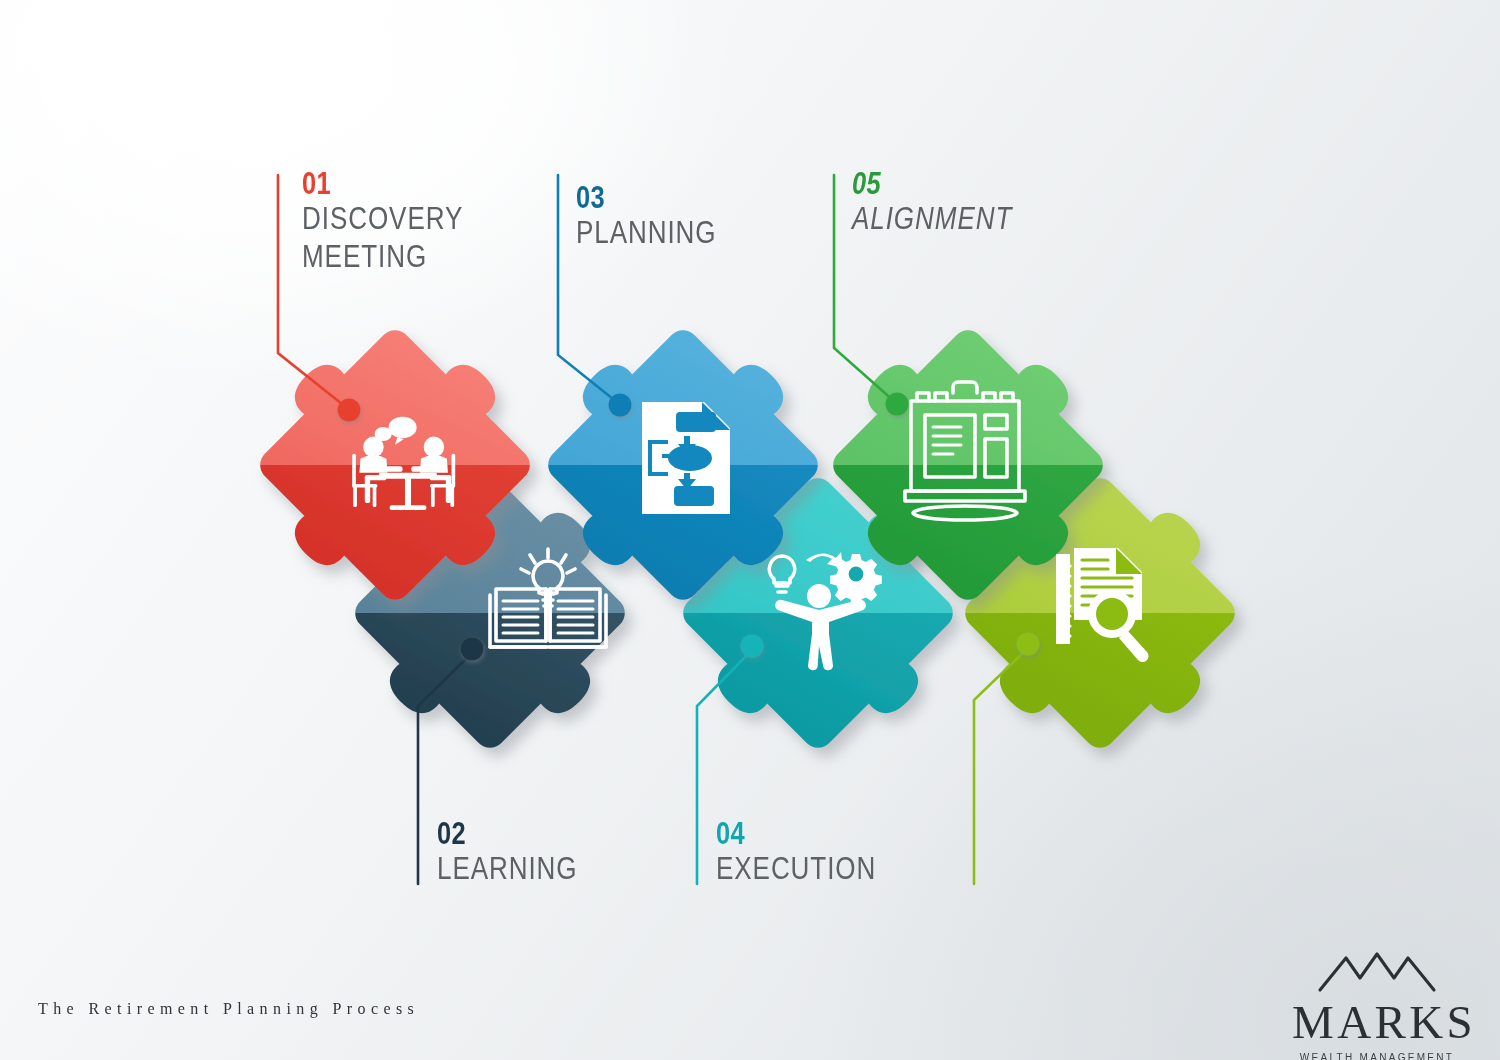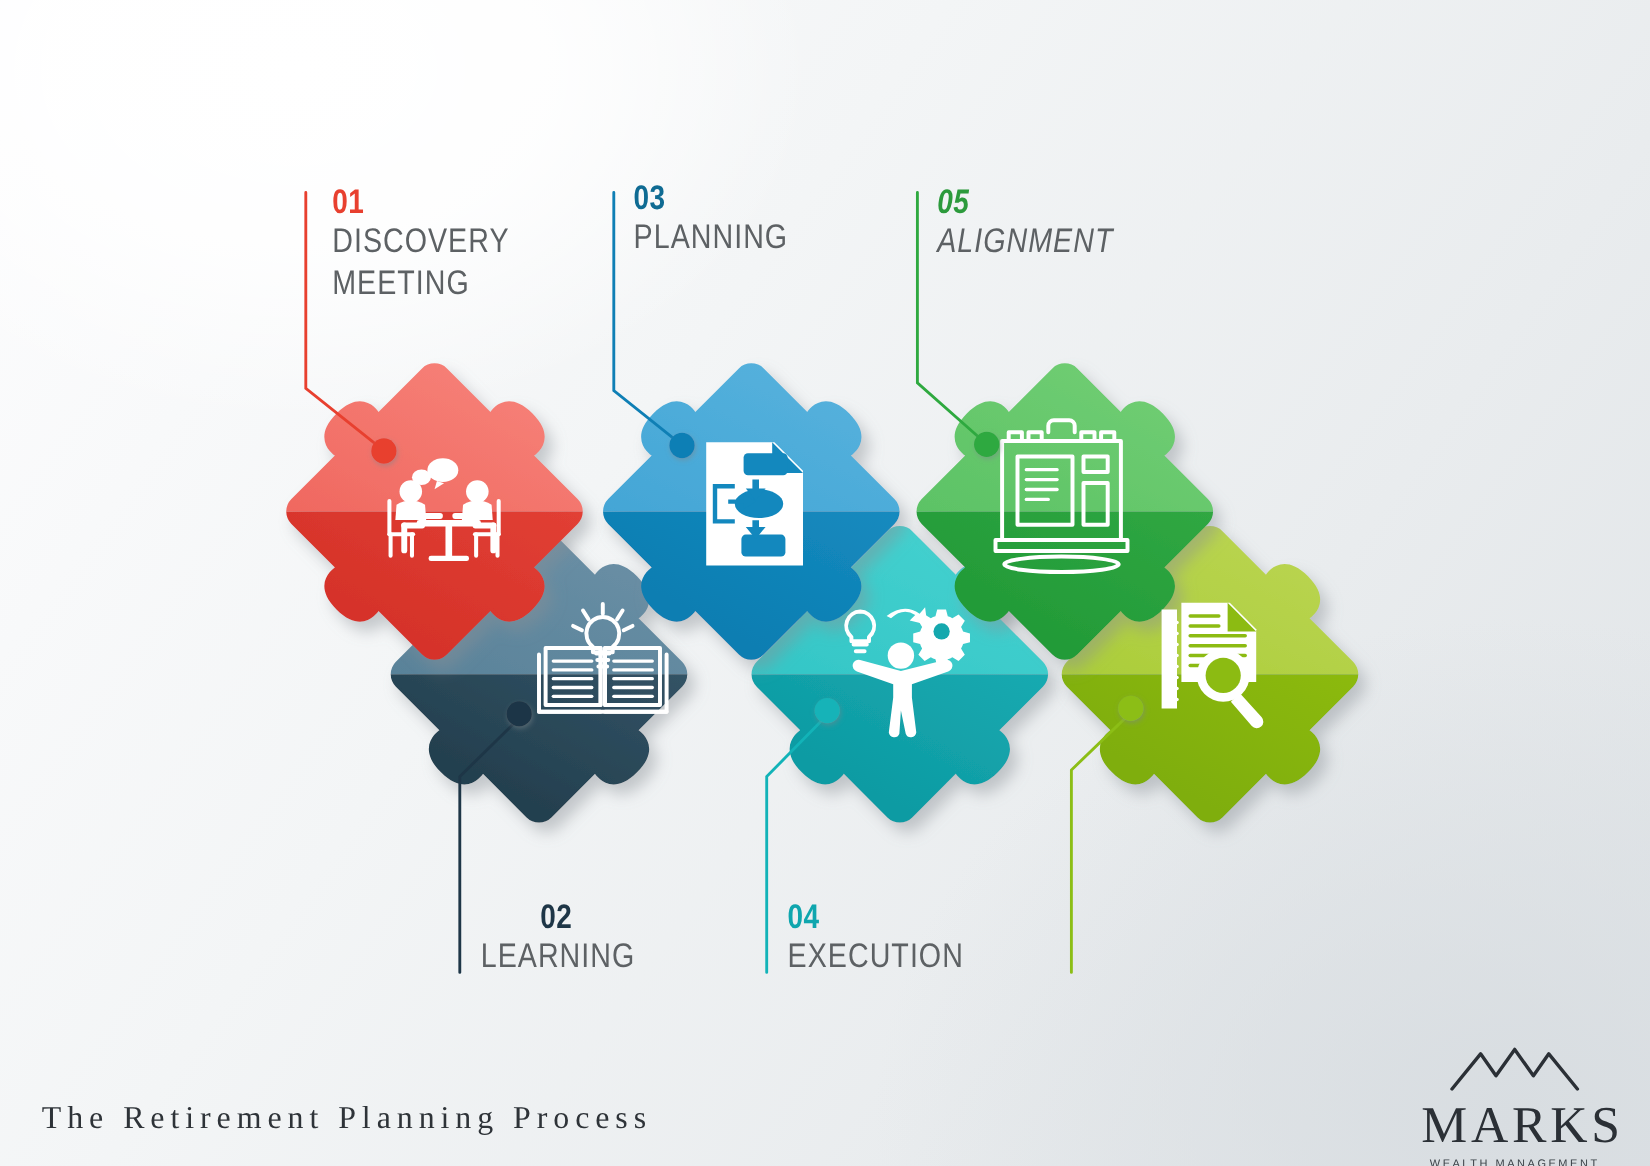--- a/index.html
+++ b/index.html
@@ -427,7 +427,7 @@
 MEETING</div>
   </div>
 
-  <div class="lbl" style="left:576px;top:164px;">
+  <div class="lbl" style="left:576px;top:182px;">
     <div class="num" style="color:#0F6B93">03</div>
     <div class="ttl">PLANNING</div>
   </div>

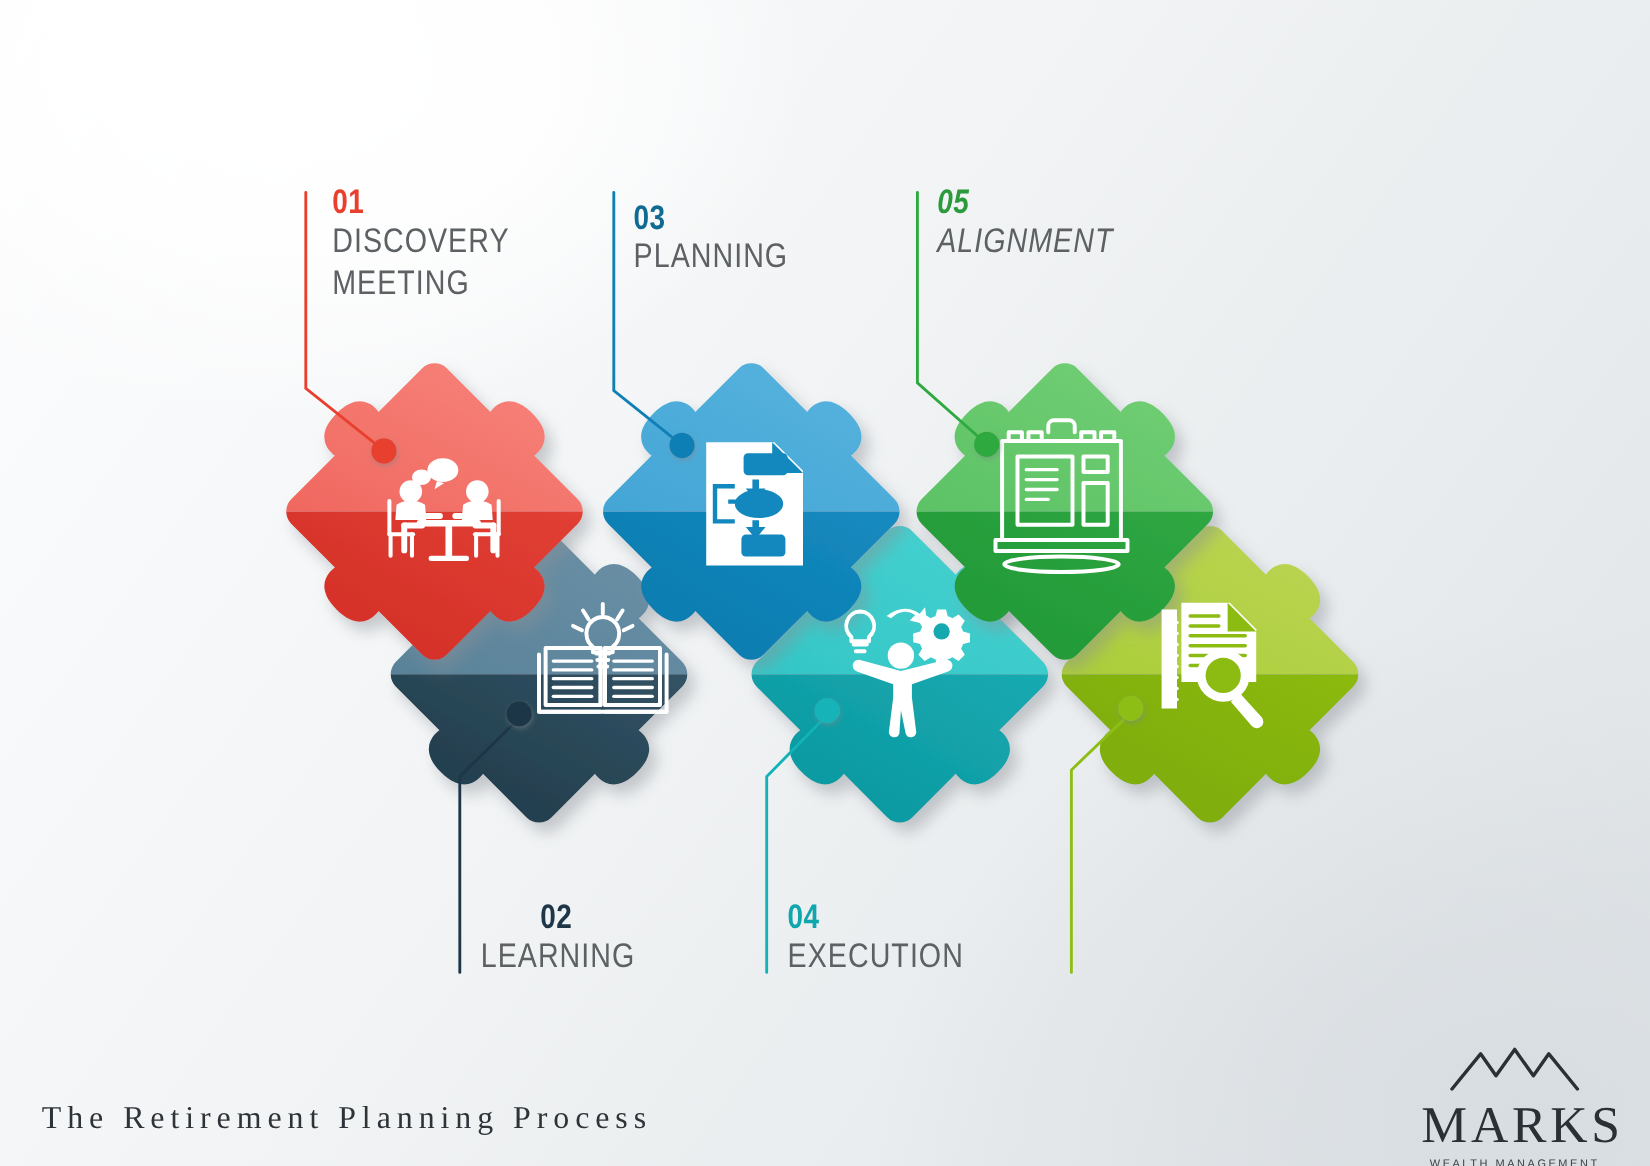--- a/index.html
+++ b/index.html
@@ -437,7 +437,7 @@
     <div class="ttl">ALIGNMENT</div>
   </div>
 
-  <div class="lbl" style="left:437px;top:818px;text-align:center;">
+  <div class="lbl" style="left:437px;top:818px;">
     <div class="num" style="color:#1E3647">02</div>
     <div class="ttl">LEARNING</div>
   </div>

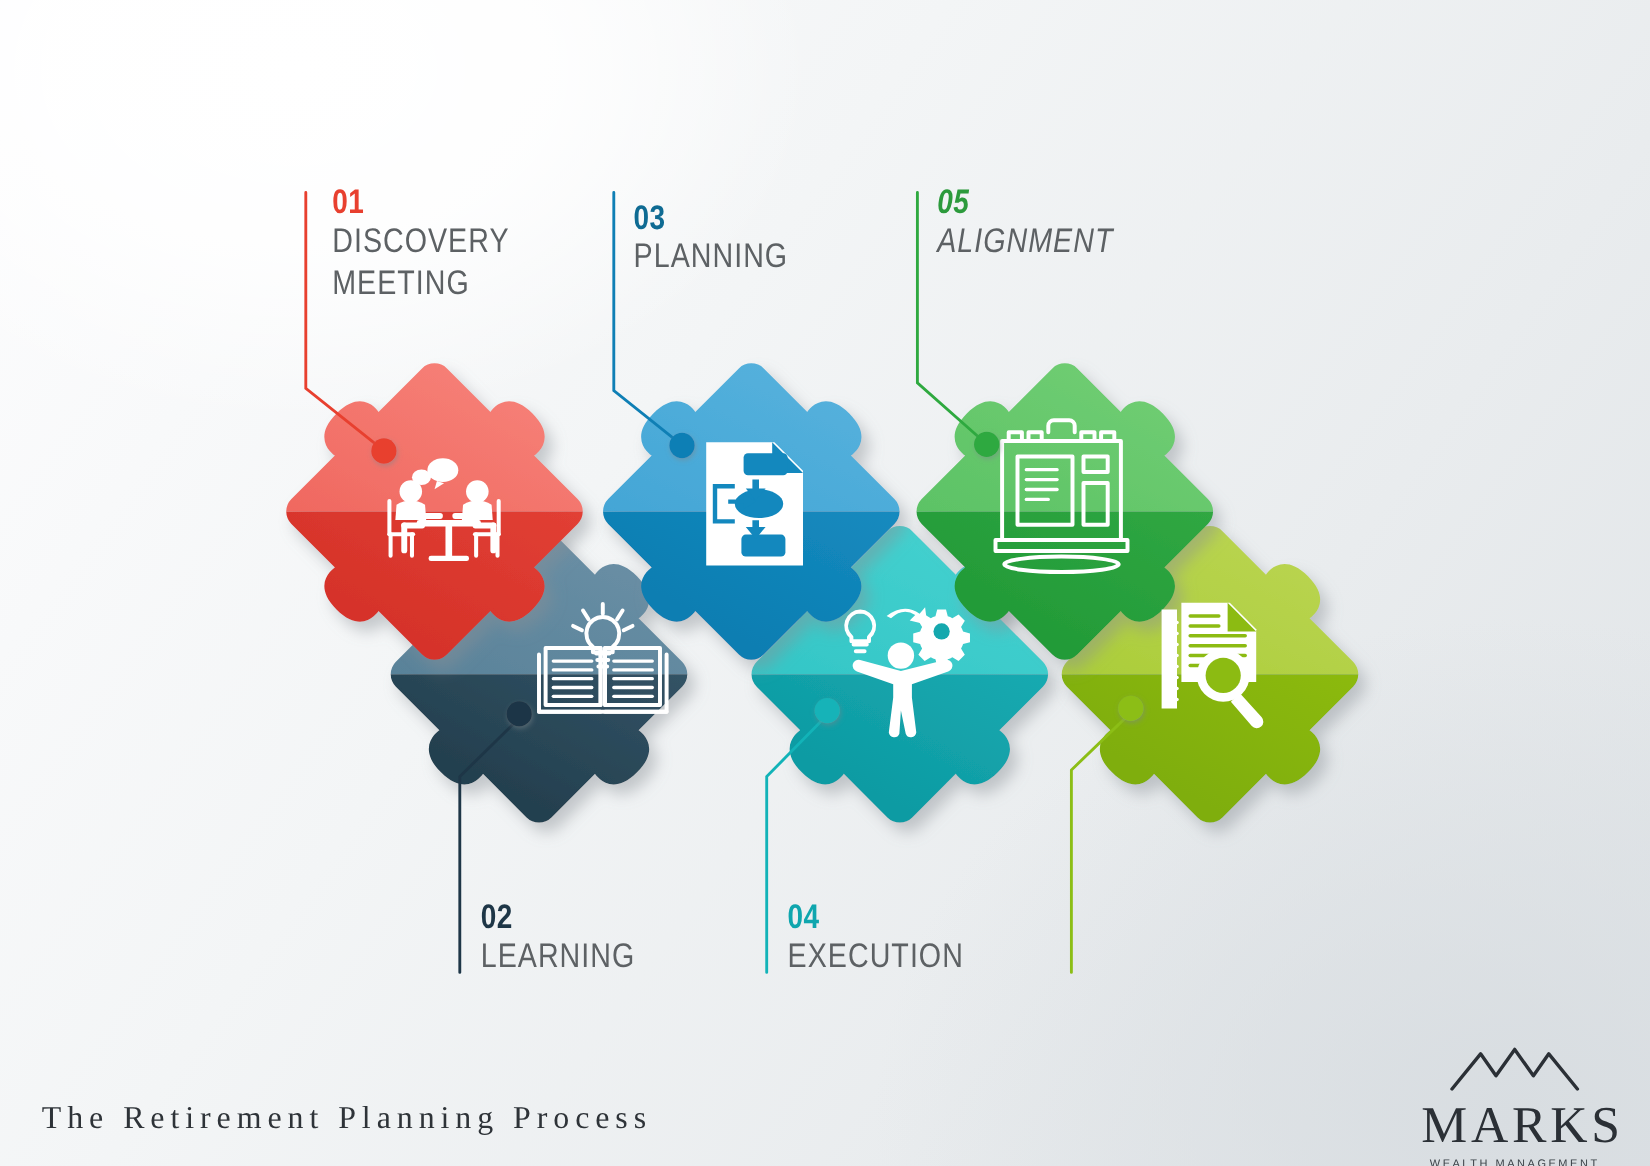--- a/index.html
+++ b/index.html
@@ -38,7 +38,7 @@
   #footer-title{
     position:absolute;left:38px;top:1000px;
     font-family:"Liberation Serif", serif;
-    font-size:29px;color:#2e3338;letter-spacing:5.4px;
+    font-size:16px;color:#2e3338;letter-spacing:5.4px;
     white-space:nowrap;
   }
   #logo{position:absolute;right:38px;top:948px;width:170px;text-align:center;}

